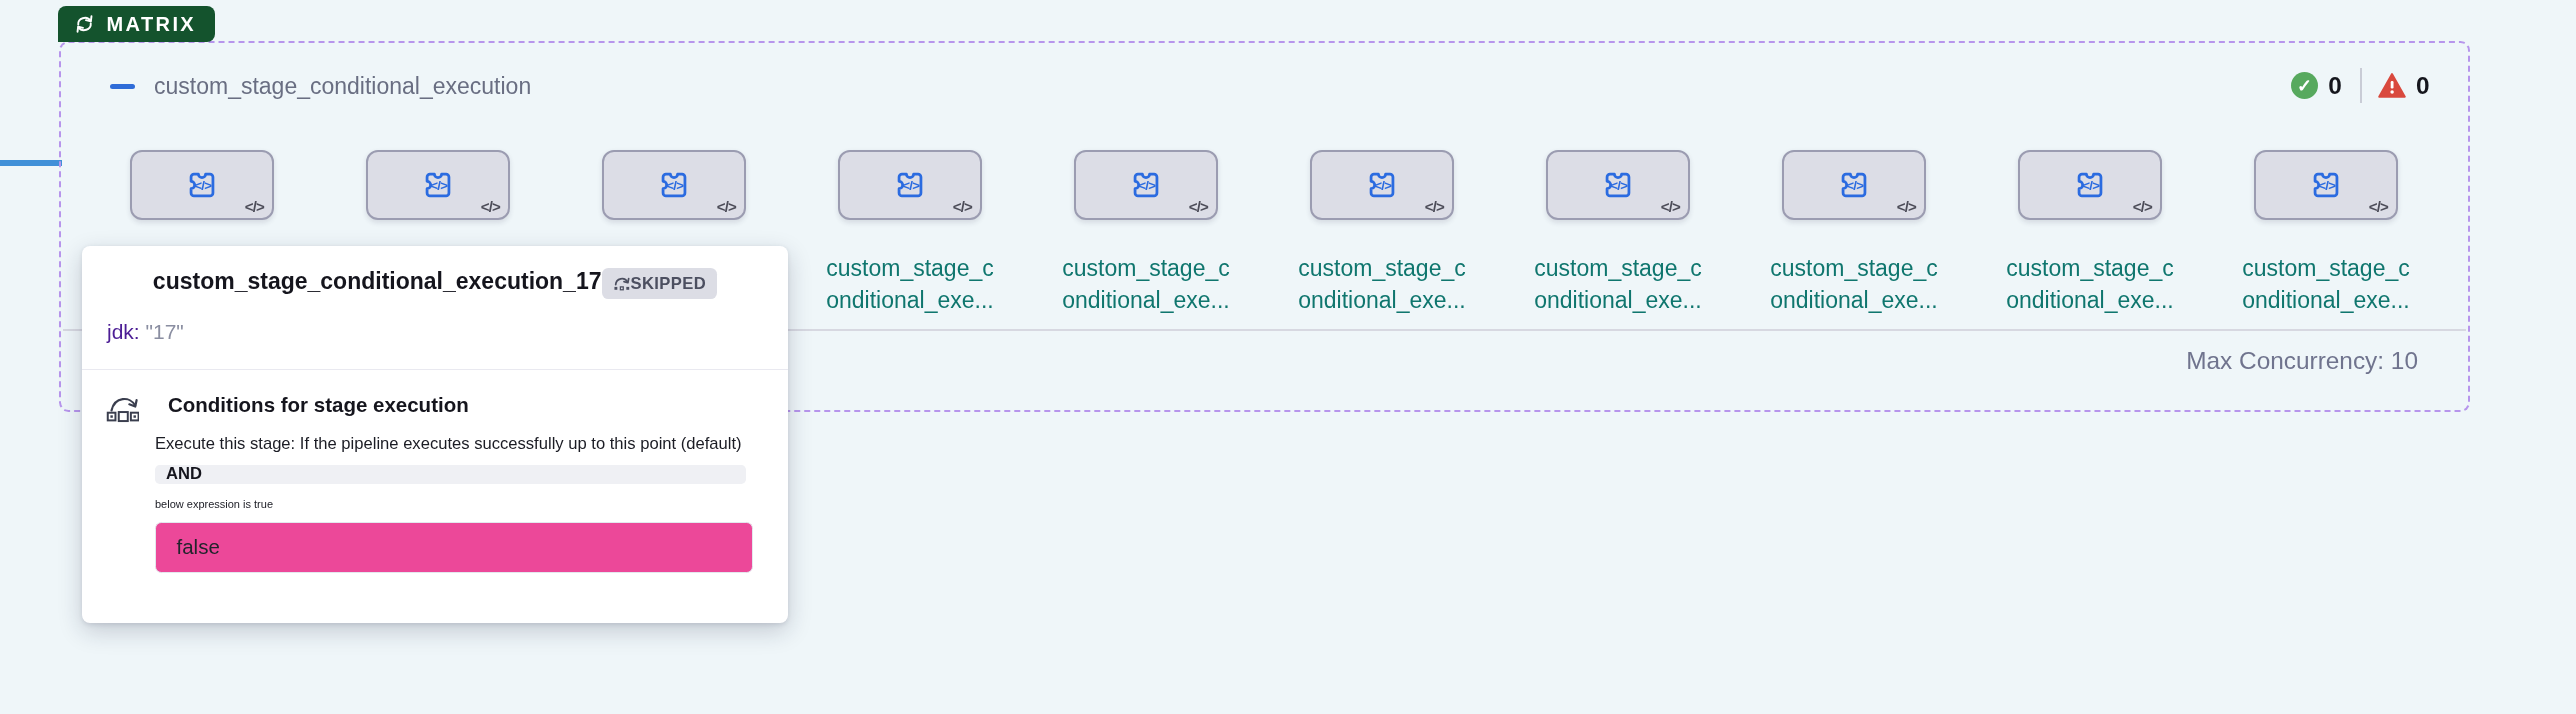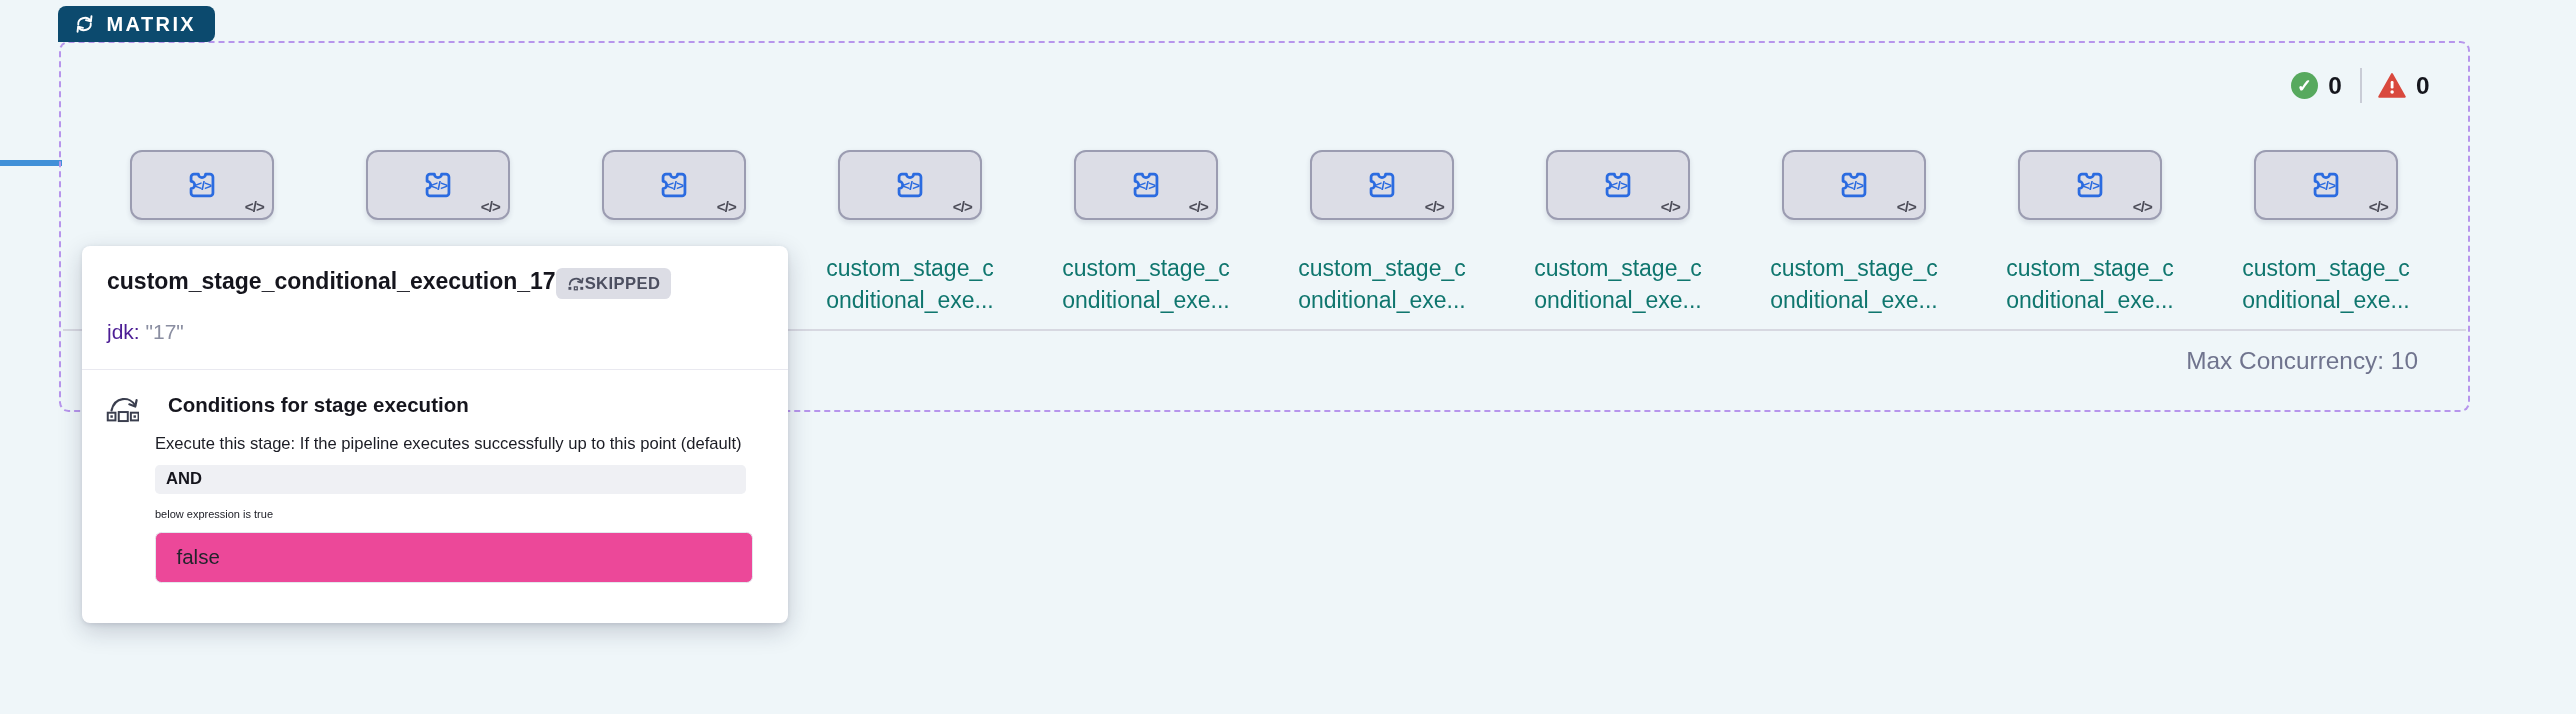--- a/index.html
+++ b/index.html
@@ -18,7 +18,7 @@
   
   .matrix-badge{
     position:absolute;left:58px;top:6.3px;height:36px;
-    background:#0c4a6e;border-radius:8px 8px 8px 0;
+    background:#14532d;border-radius:8px 8px 8px 0;
     display:flex;align-items:center;gap:9.5px;padding:0 19px 0 14px;
     z-index:3;
   }

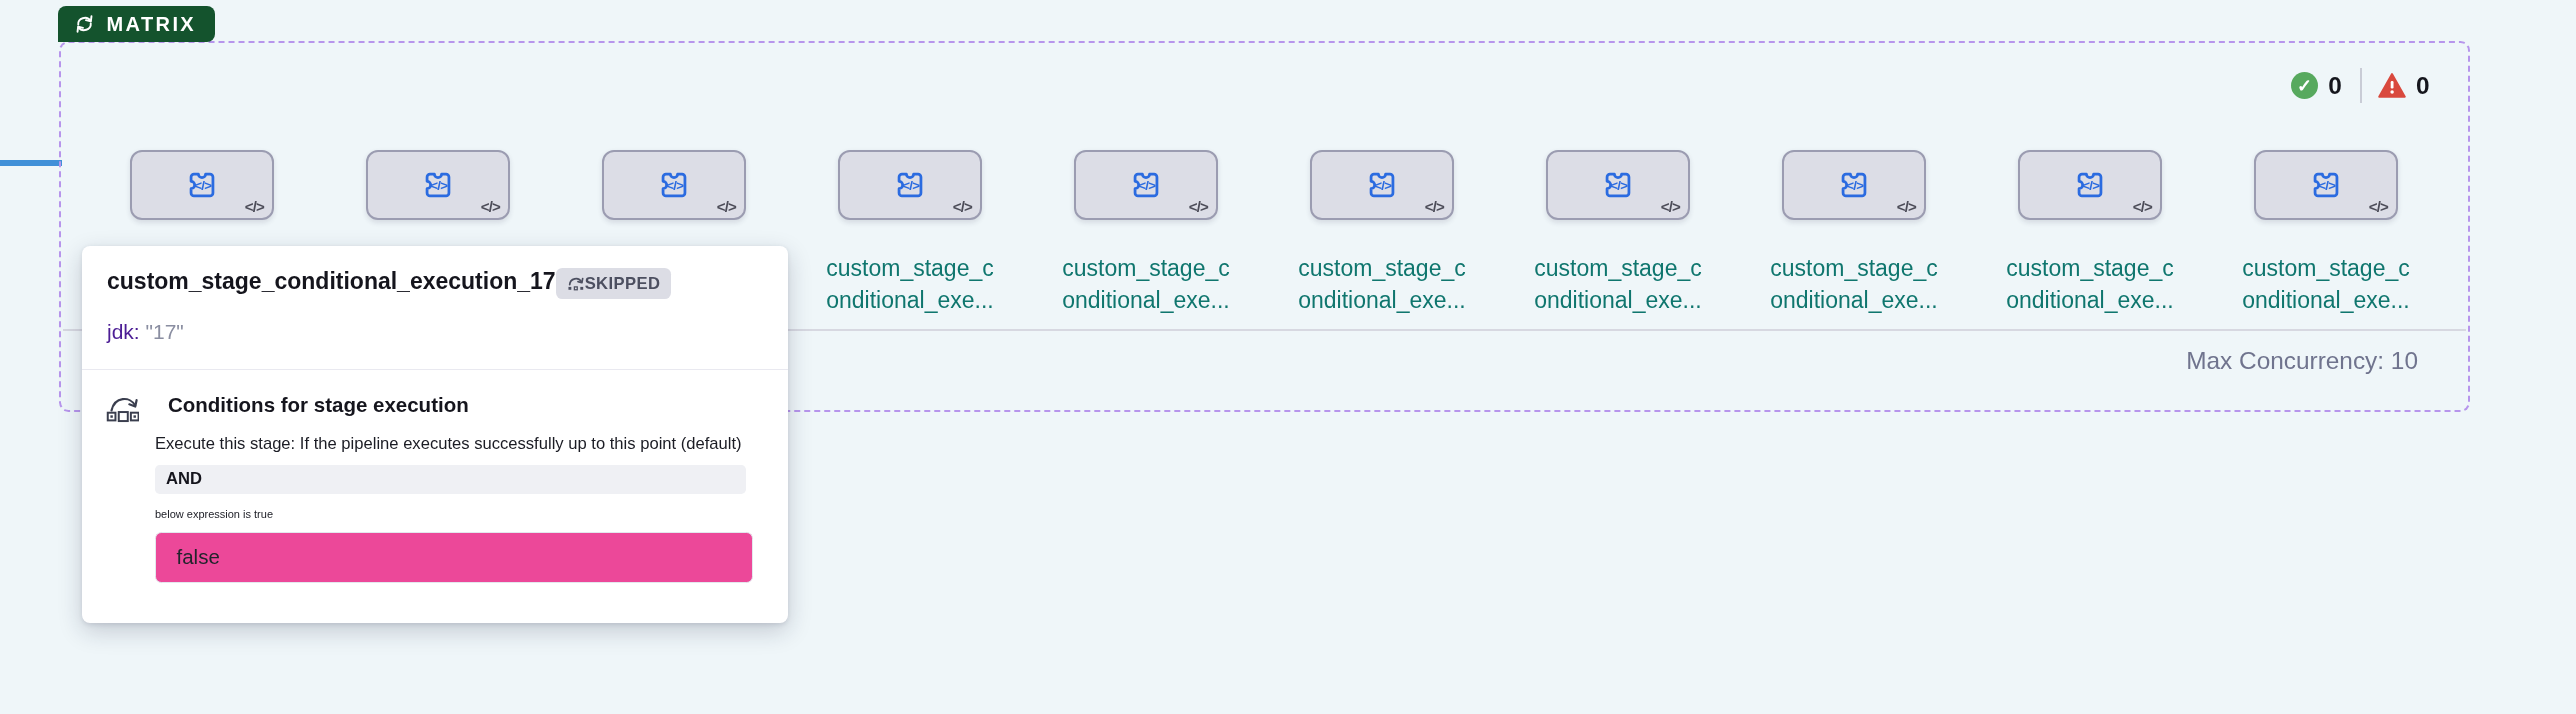--- a/index.html
+++ b/index.html
@@ -114,6 +114,10 @@
 
   <div class="matrix-container">
 
+    <div class="mx-header">
+      <div class="collapse-btn"></div>
+      <div class="mx-title">custom_stage_conditional_execution</div>
+    </div>
 
     <div class="counters">
       <div class="check-circle">

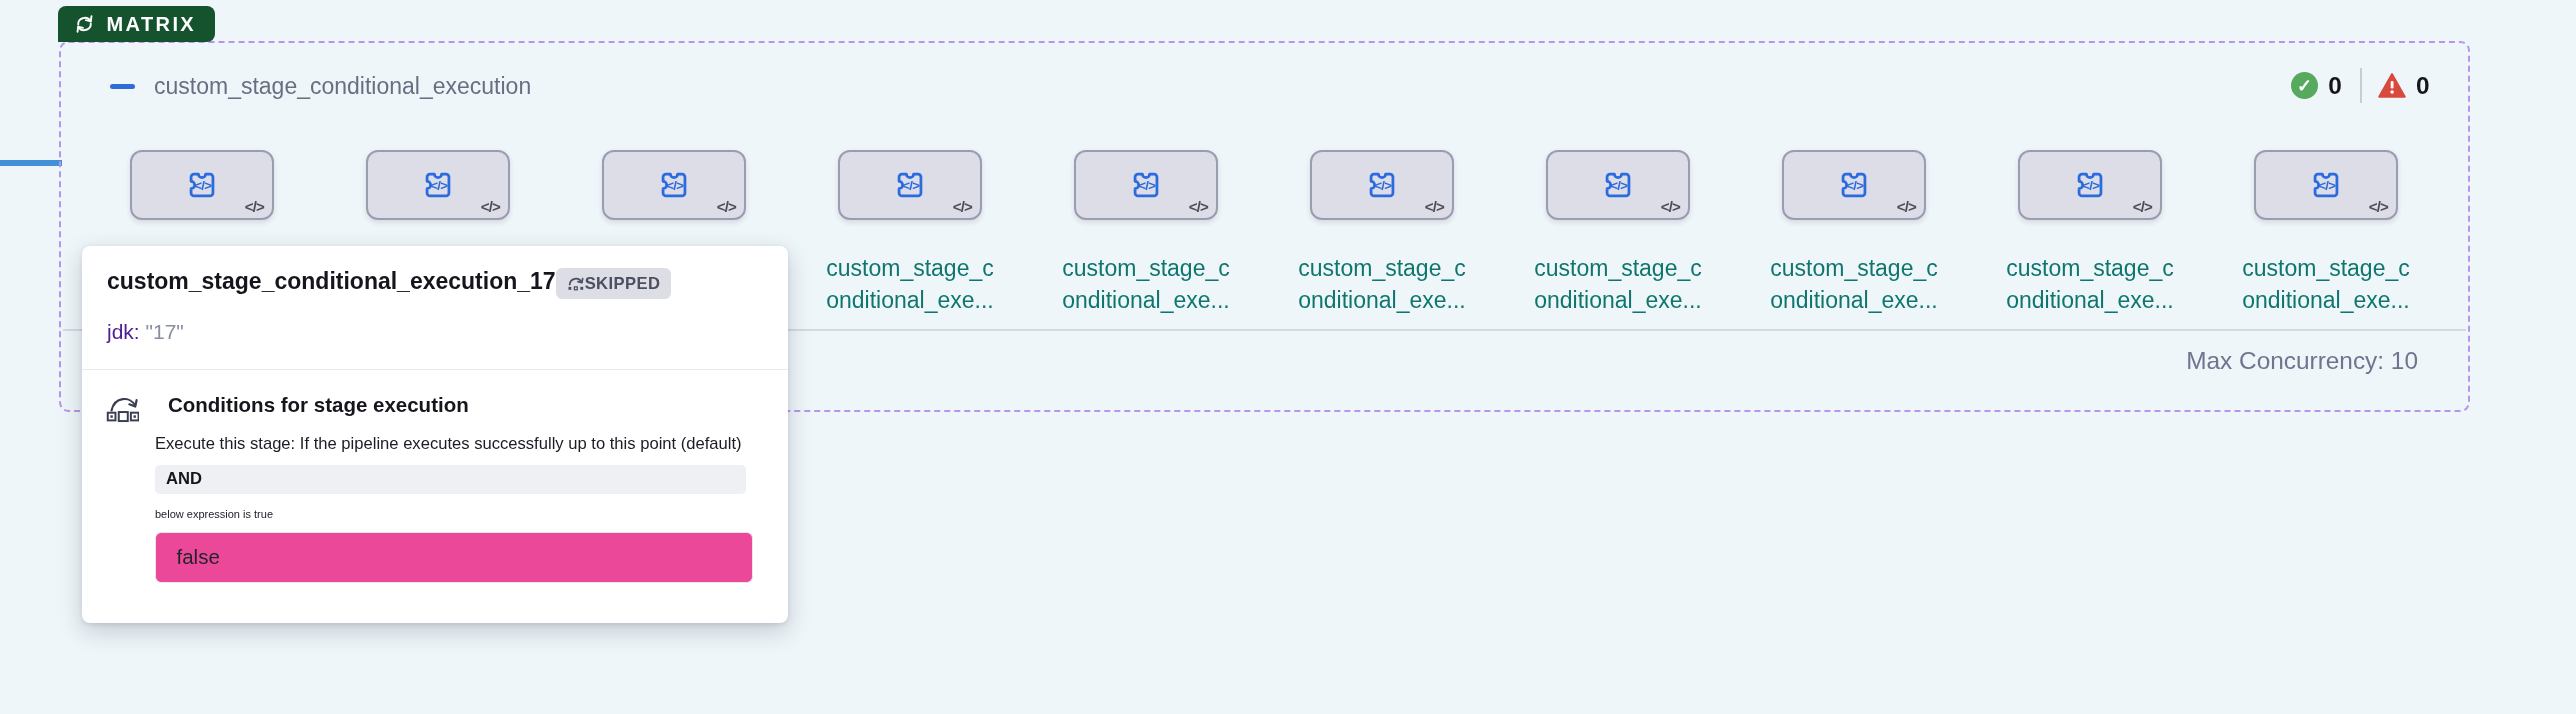--- a/index.html
+++ b/index.html
@@ -69,7 +69,7 @@
     box-shadow:0 8px 24px rgba(25,30,60,.20), 0 1.6px 4.7px rgba(25,30,60,.10);
     z-index:10;
   }
-  .pop-head{padding:22px 25px 0 25px;display:flex;justify-content:flex-start;align-items:flex-start;}
+  .pop-head{padding:22px 25px 0 25px;display:flex;justify-content:center;align-items:flex-start;}
   .pop-title{font-size:23px;font-weight:700;color:#15151d;}
   .status-badge{
     display:inline-flex;align-items:center;background:#dcdde5;border-radius:6.3px;

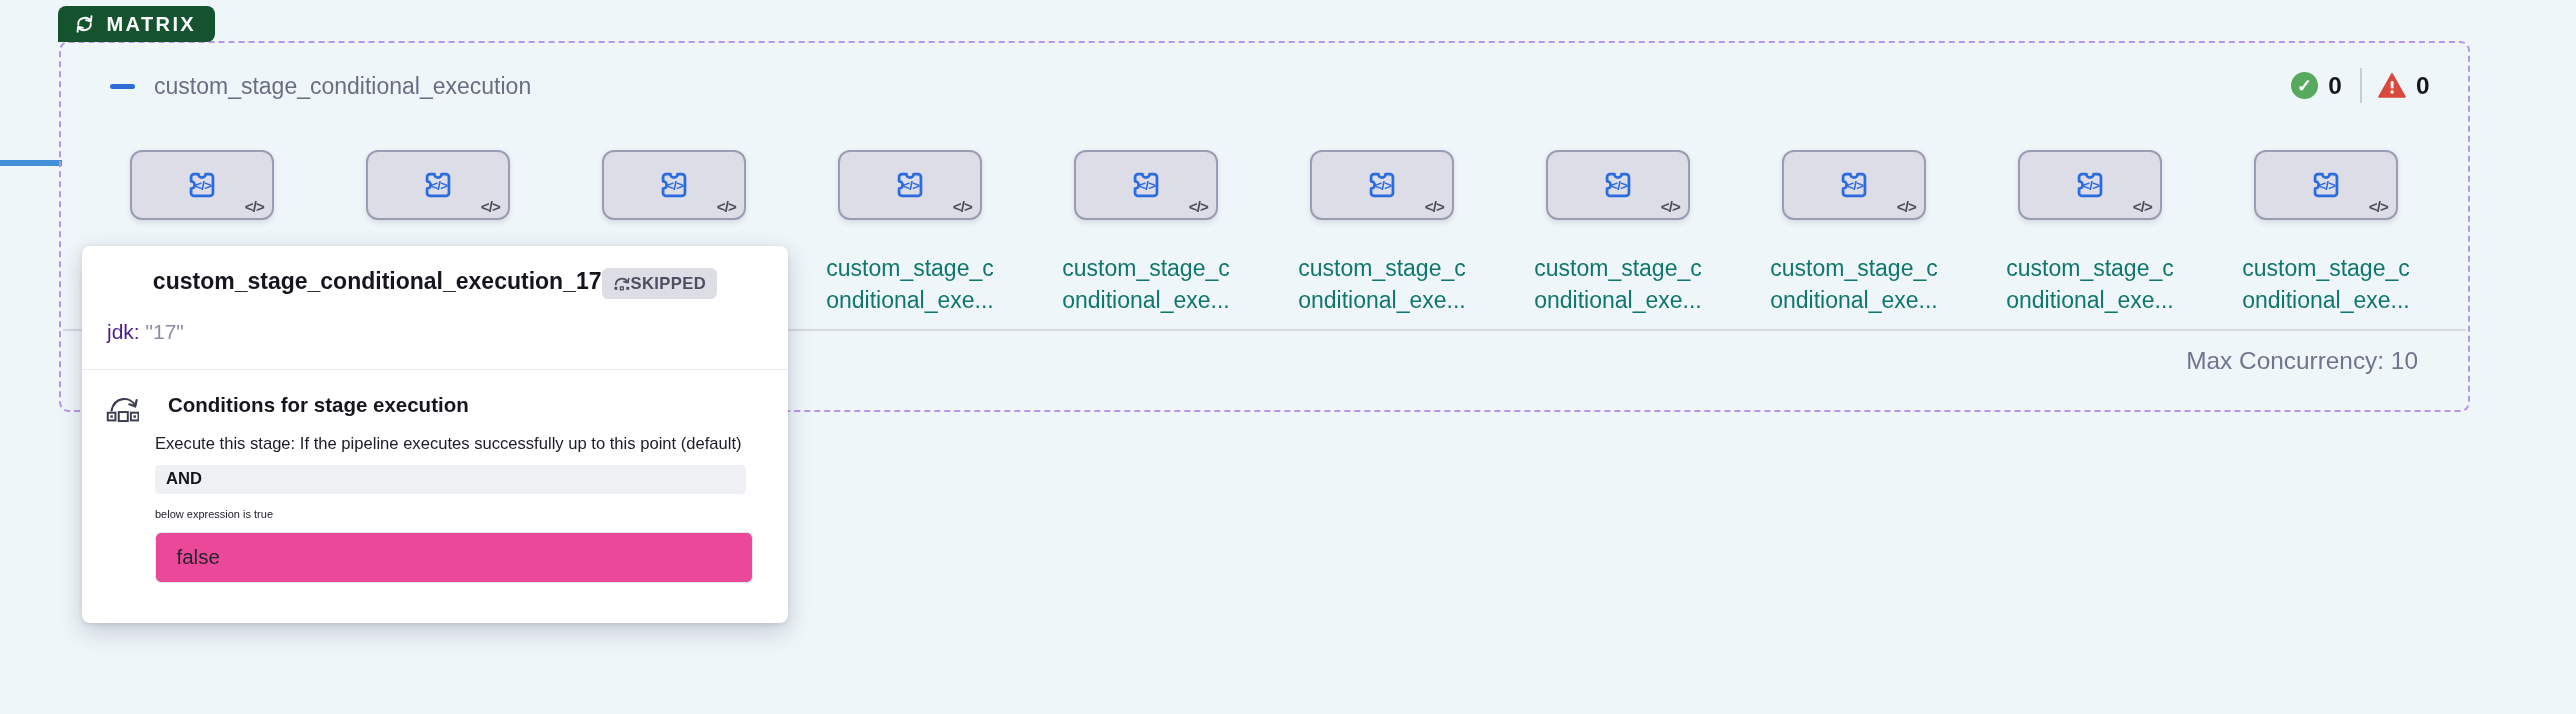--- a/index.html
+++ b/index.html
@@ -84,7 +84,7 @@
   .cond-body{padding:0 32px 0 73px;}
   .cond-desc{margin-top:11px;font-size:16.6px;color:#1b1c24;}
   .and-bar{
-    margin-top:11px;width:580px;height:29px;background:#eff0f4;border-radius:4.7px;
+    margin-top:11px;width:580px;height:19px;background:#eff0f4;border-radius:4.7px;
     display:flex;align-items:center;padding-left:11px;font-size:16.6px;font-weight:700;color:#15151d;
   }
   .expr-caption{margin-top:14px;font-size:11px;color:#1b1c24;}

